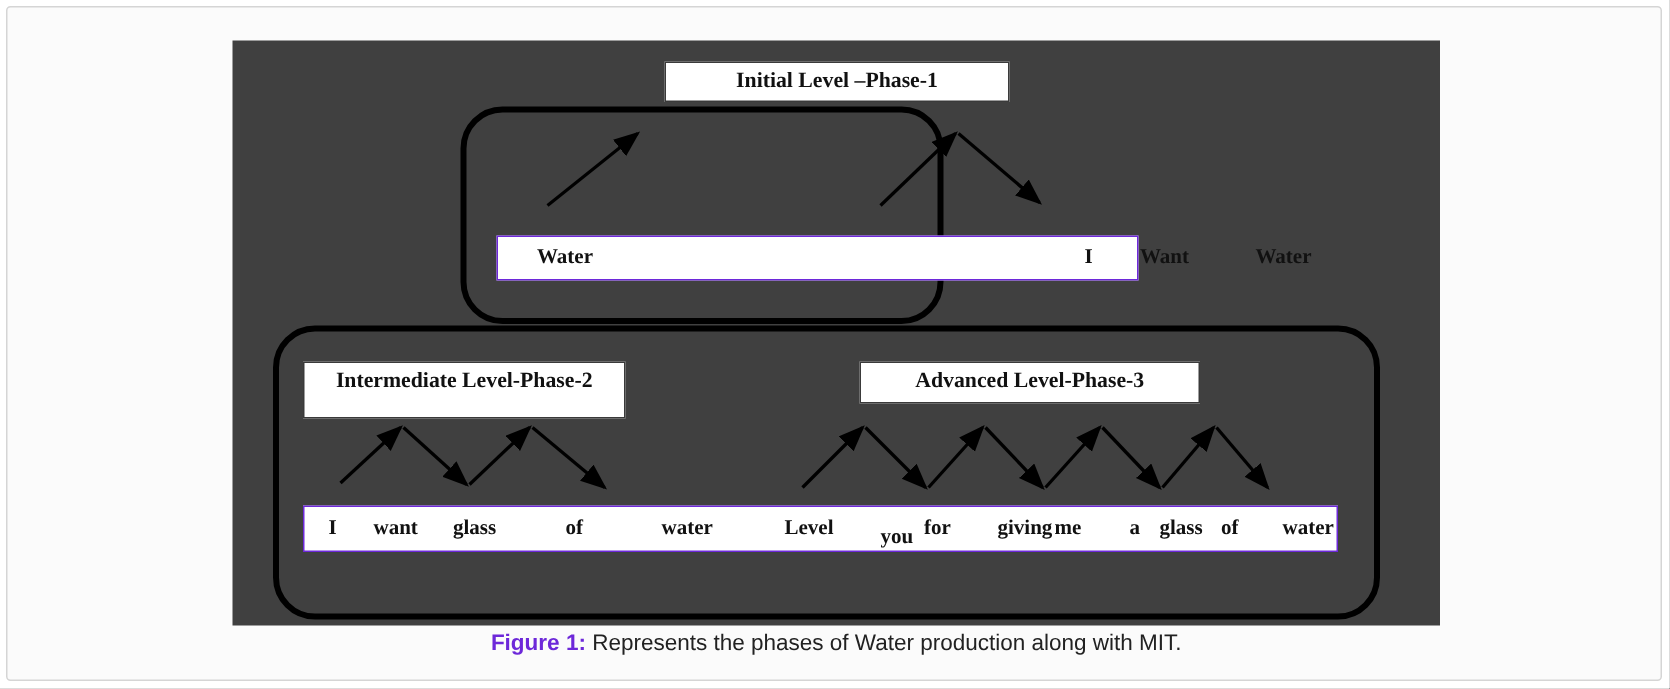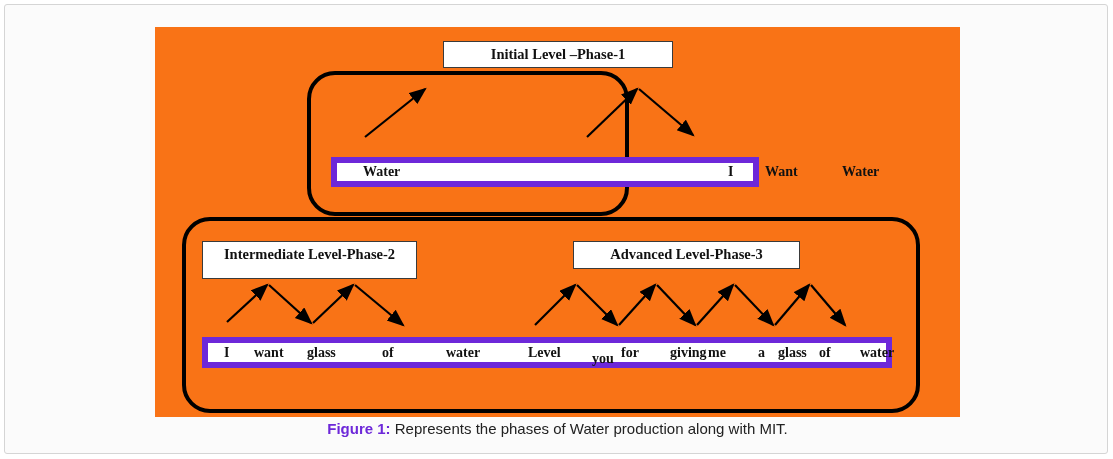--- a/index.html
+++ b/index.html
@@ -33,7 +33,7 @@
     top: 27px;
     width: 805px;
     height: 390px;
-    background: #f97316;
+    background: #404040;
     box-sizing: border-box;
   }
   

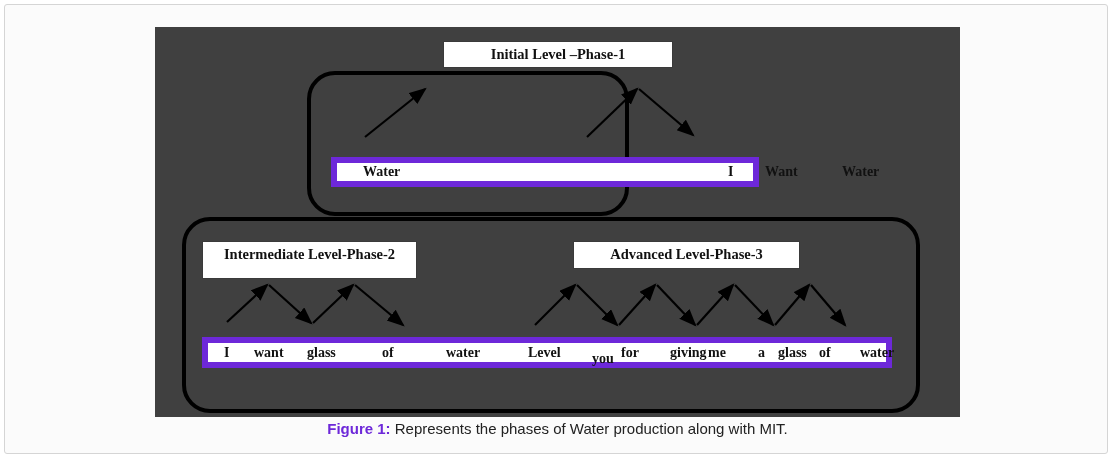--- a/index.html
+++ b/index.html
@@ -68,7 +68,7 @@
   
   .text-strip {
     position: absolute;
-    border: 6px solid #6d28d9;
+    border: 1px solid #6d28d9;
     background: #ffffff;
     box-sizing: border-box;
     font-family: "Liberation Serif", serif;

